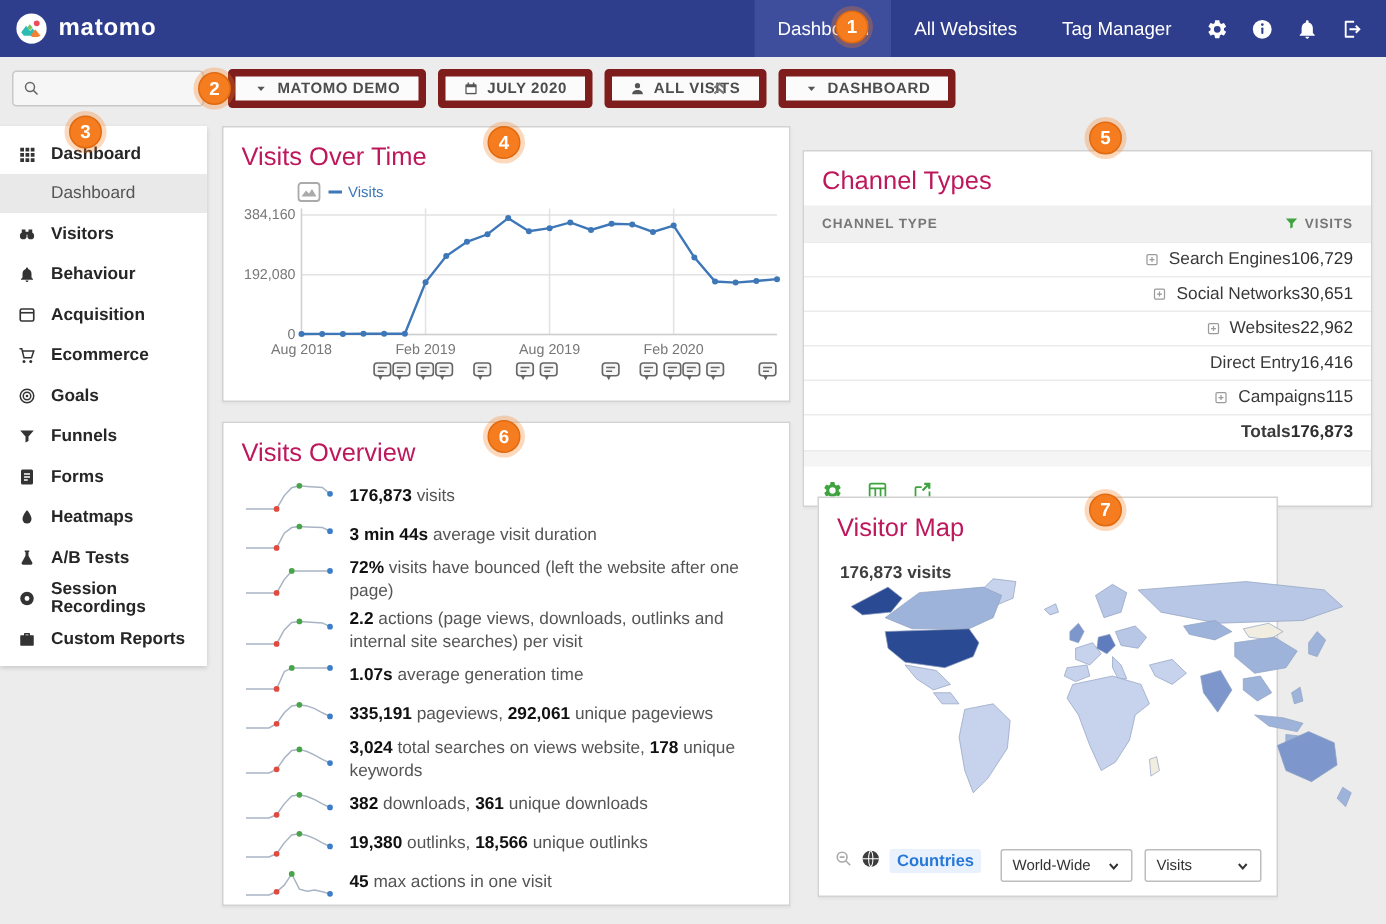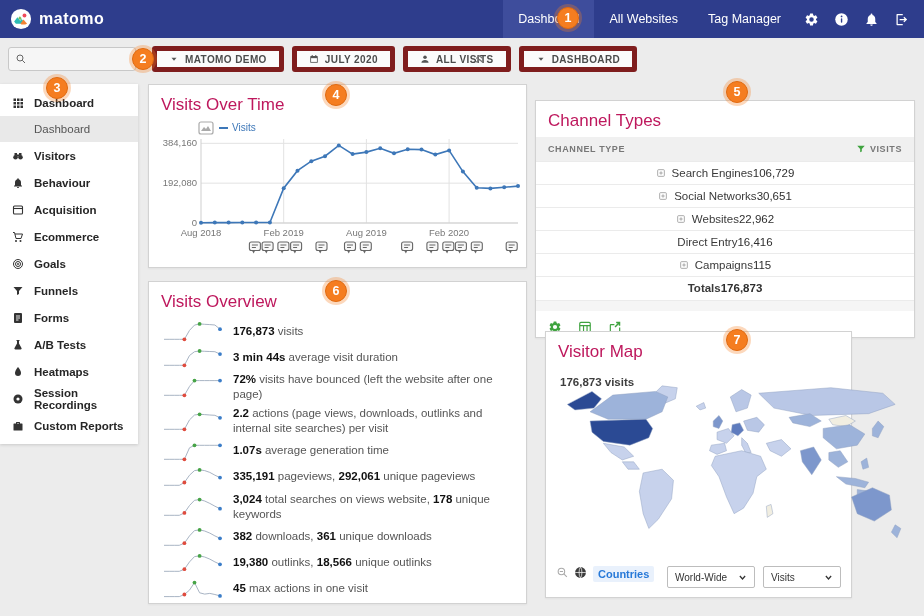--- a/index.html
+++ b/index.html
@@ -49,7 +49,7 @@
   .ct-head{display:flex;justify-content:space-between;align-items:center;background:#f0f0f0;height:24px;padding:0 12px;font-size:9px;letter-spacing:.6px;color:#777;font-weight:600;margin-top:2px}
   .ct-col2{display:flex;align-items:center;gap:4px}
   .ct-col2 .icon svg{width:10px;height:10px;color:var(--green)}
-  .ct-row{display:flex;justify-content:center;align-items:center;height:22px;padding:0 12px;border-top:1px solid #ebebeb;font-size:11.5px;color:#3a3a3a}
+  .ct-row{display:flex;justify-content:flex-end;align-items:center;height:22px;padding:0 12px;border-top:1px solid #ebebeb;font-size:11.5px;color:#3a3a3a}
   .ct-label{display:flex;align-items:center;gap:6px}
   .ct-label .icon{color:#9a9a9a}
   .ct-label .icon svg{width:10px;height:10px}

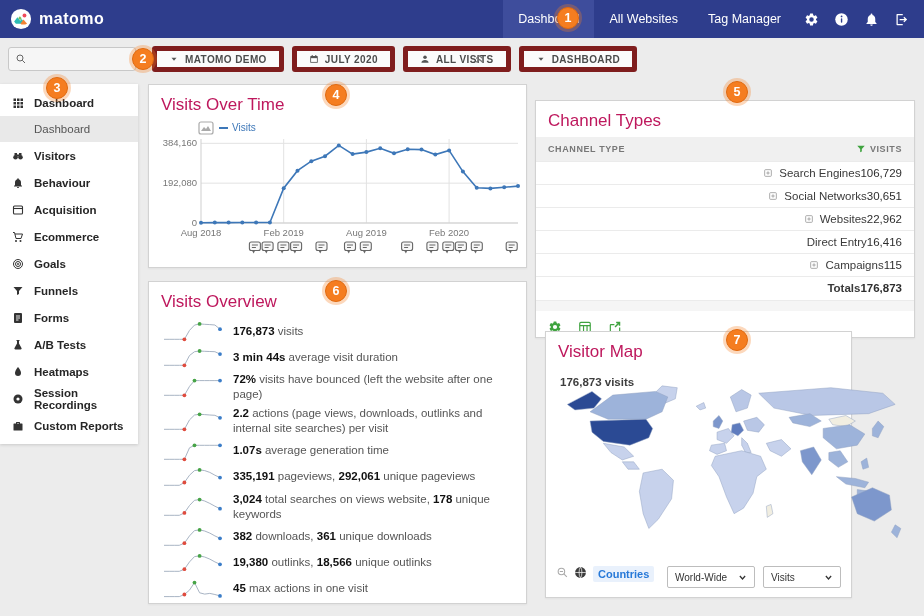--- a/index.html
+++ b/index.html
@@ -277,18 +277,18 @@
     <div class="side-item">
       <span class="icon">
         <svg viewBox="0 0 24 24">
+          <path fill="currentColor" d="M12 2s6 7 6 12a6 6 0 0 1-12 0c0-5 6-12 6-12z"></path>
+        </svg>
+      </span>
+      <span>Heatmaps</span>
+    </div>
+    <div class="side-item">
+      <span class="icon">
+        <svg viewBox="0 0 24 24">
           <path fill="currentColor" d="M9 2h6v2h-1v5l5 9a2 2 0 0 1-1.8 3H6.8A2 2 0 0 1 5 18l5-9V4H9z"></path>
         </svg>
       </span>
       <span>A/B Tests</span>
-    </div>
-    <div class="side-item">
-      <span class="icon">
-        <svg viewBox="0 0 24 24">
-          <path fill="currentColor" d="M12 2s6 7 6 12a6 6 0 0 1-12 0c0-5 6-12 6-12z"></path>
-        </svg>
-      </span>
-      <span>Heatmaps</span>
     </div>
     <div class="side-item">
       <span class="icon">

